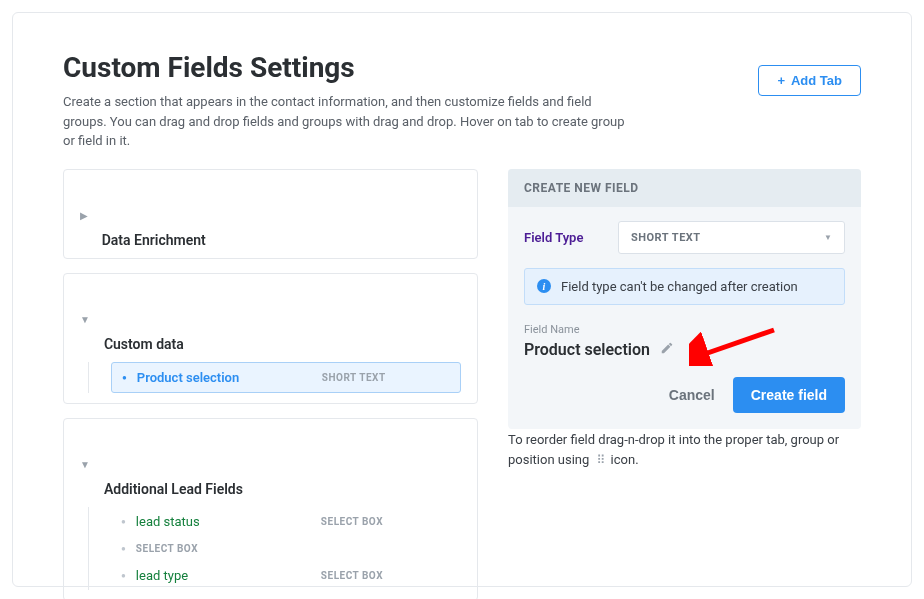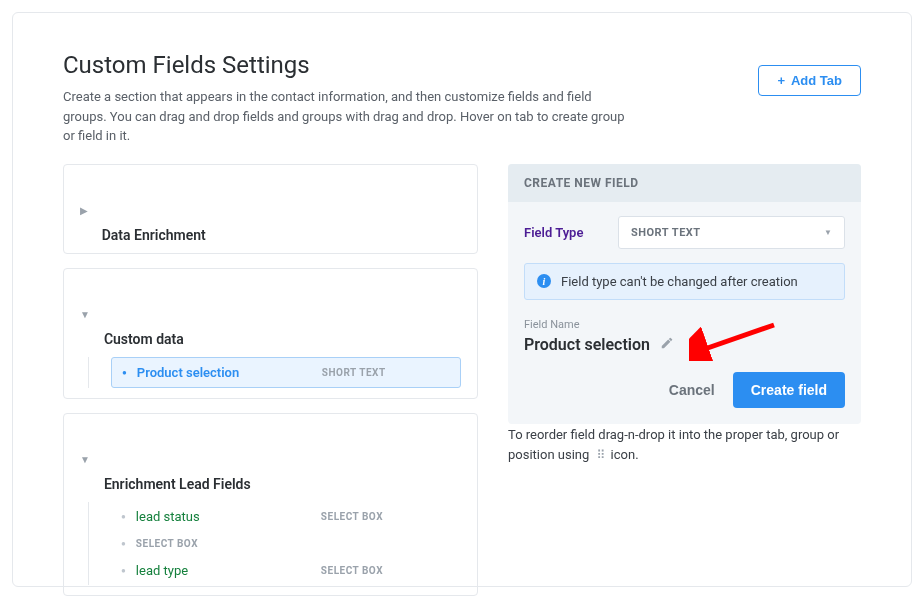--- a/index.html
+++ b/index.html
@@ -23,8 +23,8 @@
     margin-bottom: 18px;
   }
   .header-text h1 {
-    font-size: 24px;
-    font-weight: 400;
+    font-size: 28px;
+    font-weight: 700;
     color: #2b2f33;
     margin-bottom: 8px;
   }

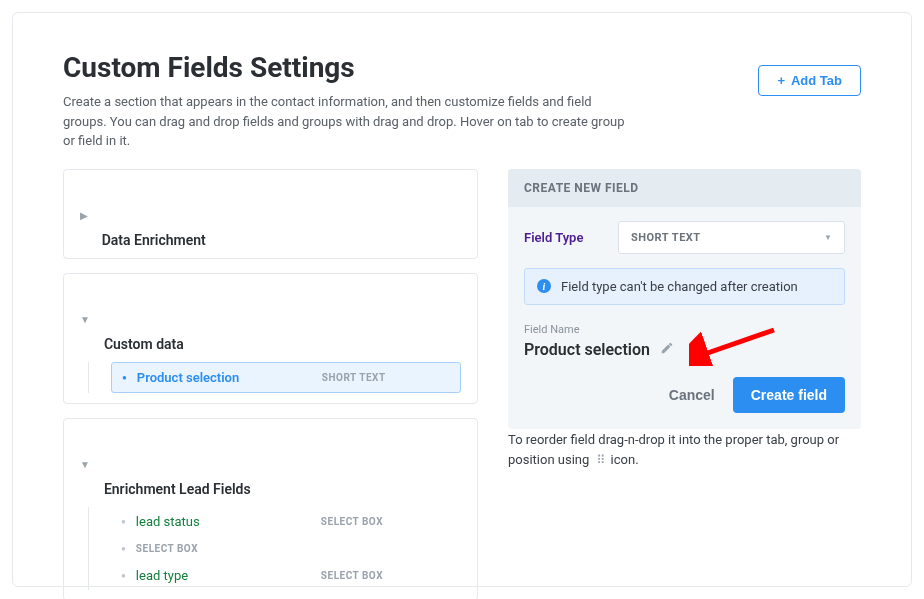--- a/index.html
+++ b/index.html
@@ -230,7 +230,7 @@
       <div class="section-card">
         <div class="section-title-row">
           <span class="chevron">▼</span>
-          <span class="section-title">Enrichment Lead Fields</span>
+          <span class="section-title">Additional Lead Fields</span>
         </div>
         <div class="field-list">
           <div class="field-row">

